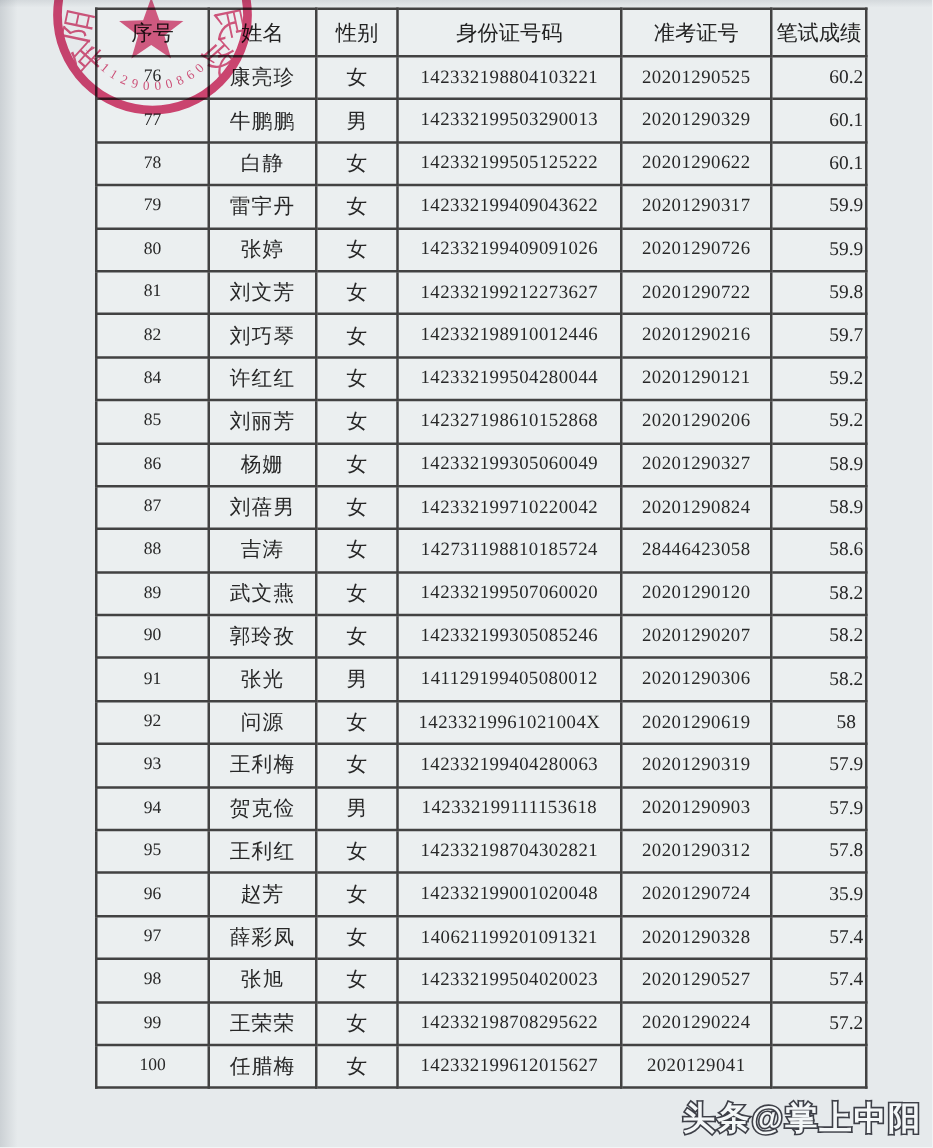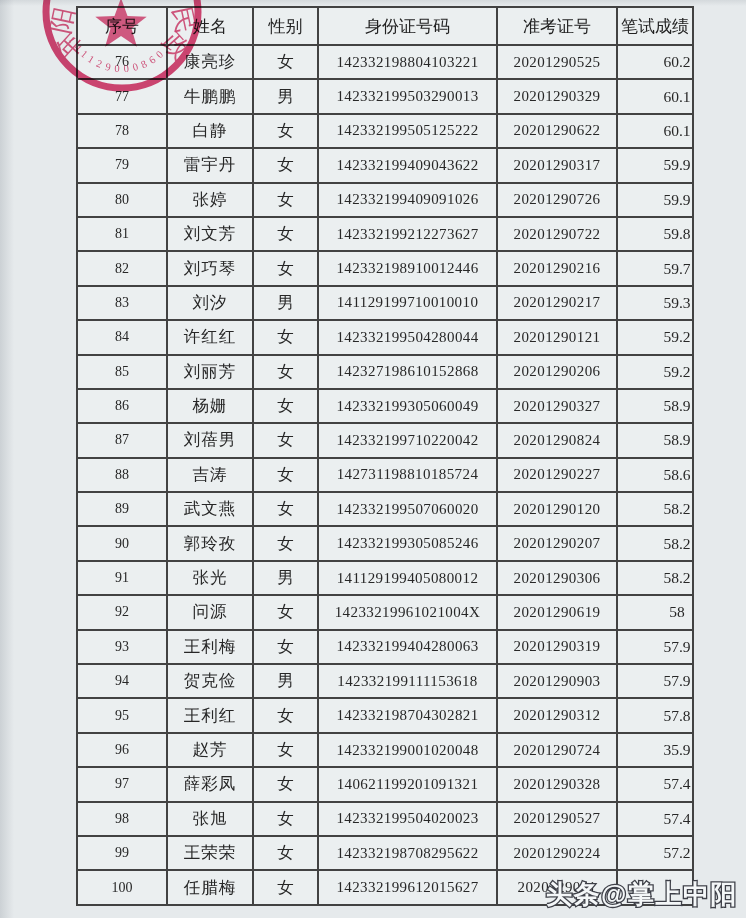--- a/index.html
+++ b/index.html
@@ -141,14 +141,6 @@
       <td class="cell-score">59.7</td>
     </tr>
         <tr>
-      <td class="cell-seq">83</td>
-      <td class="cell-name">刘汐</td>
-      <td class="cell-gender">男</td>
-      <td class="cell-id">141129199710010010</td>
-      <td class="cell-adm">20201290217</td>
-      <td class="cell-score">59.3</td>
-    </tr>
-        <tr>
       <td class="cell-seq">84</td>
       <td class="cell-name">许红红</td>
       <td class="cell-gender">女</td>

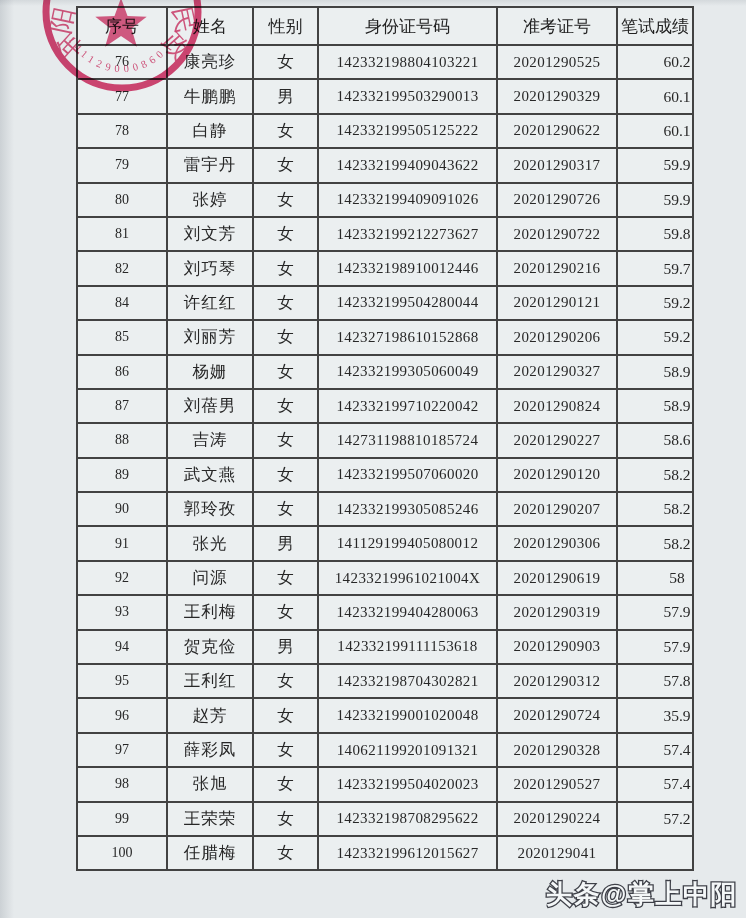--- a/index.html
+++ b/index.html
@@ -177,7 +177,7 @@
       <td class="cell-name">吉涛</td>
       <td class="cell-gender">女</td>
       <td class="cell-id">142731198810185724</td>
-      <td class="cell-adm">20201290227</td>
+      <td class="cell-adm">28446423058</td>
       <td class="cell-score">58.6</td>
     </tr>
         <tr>

